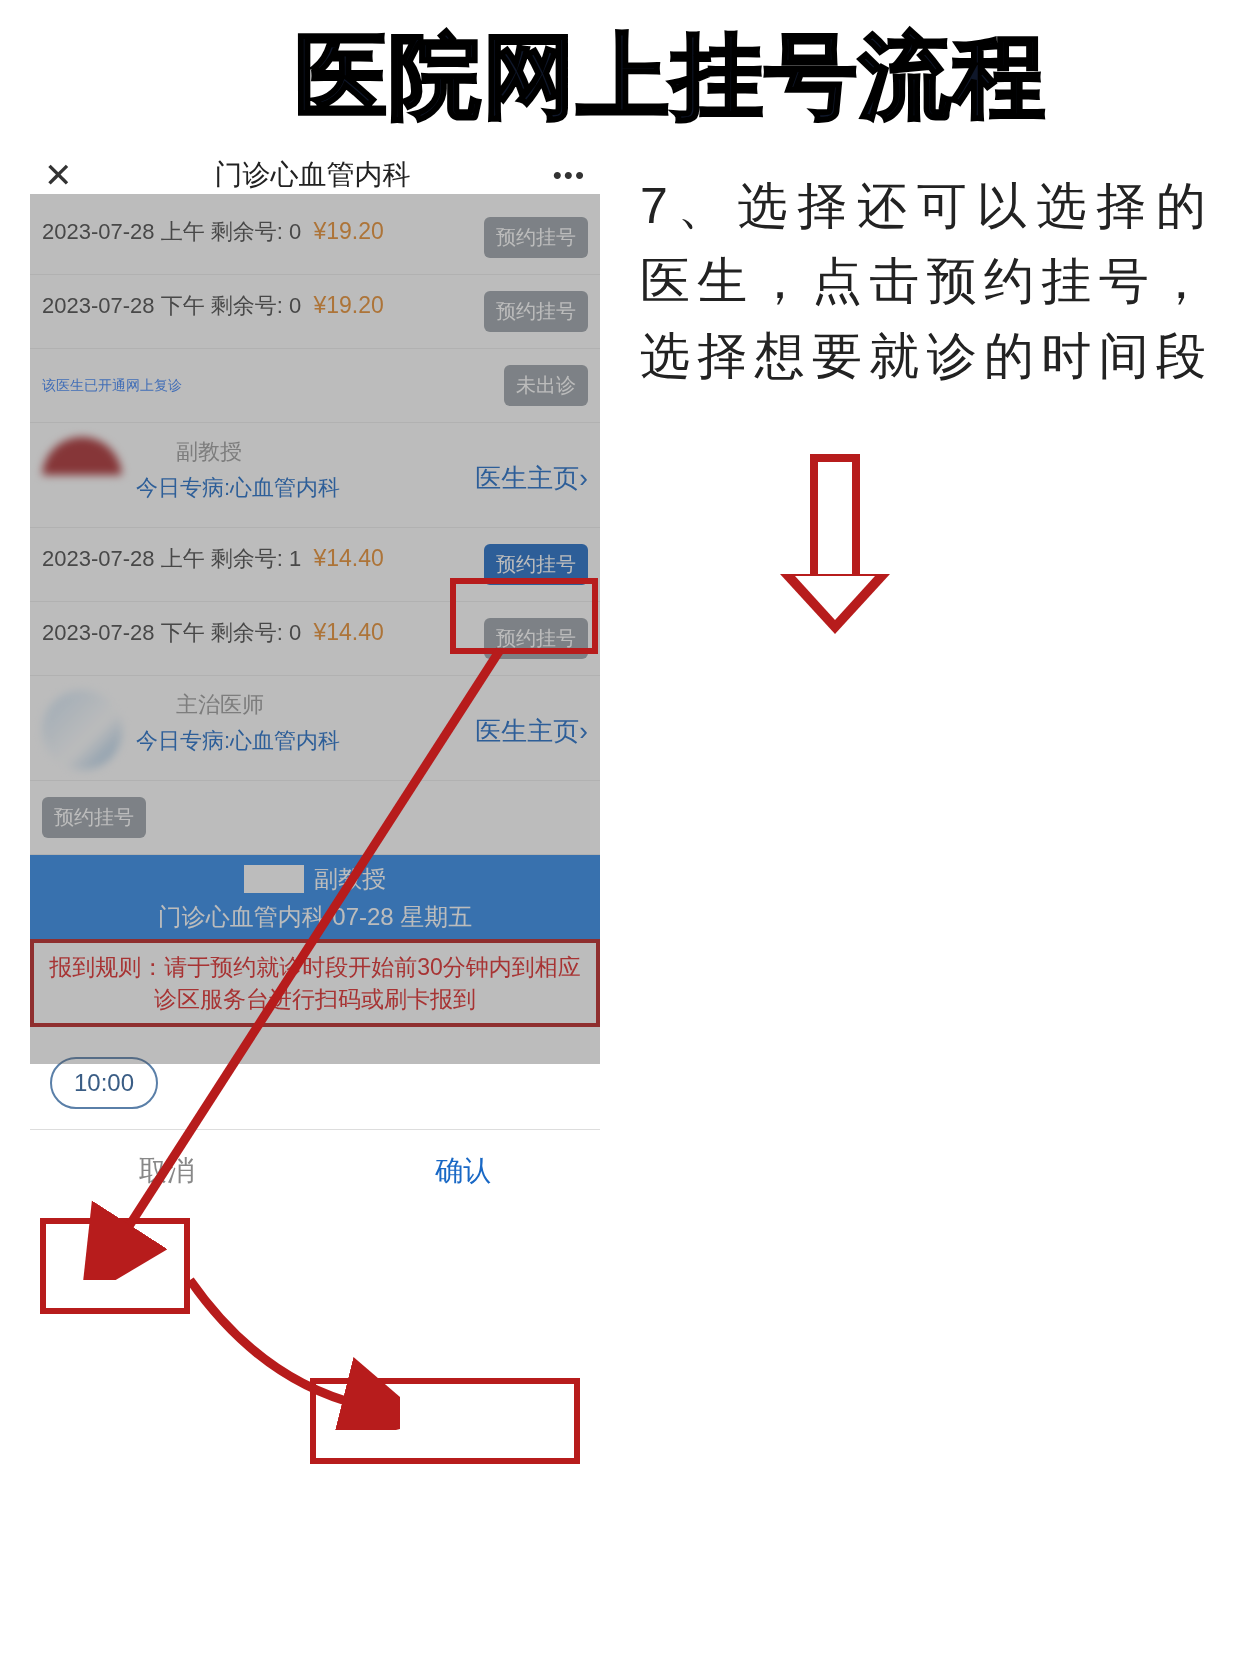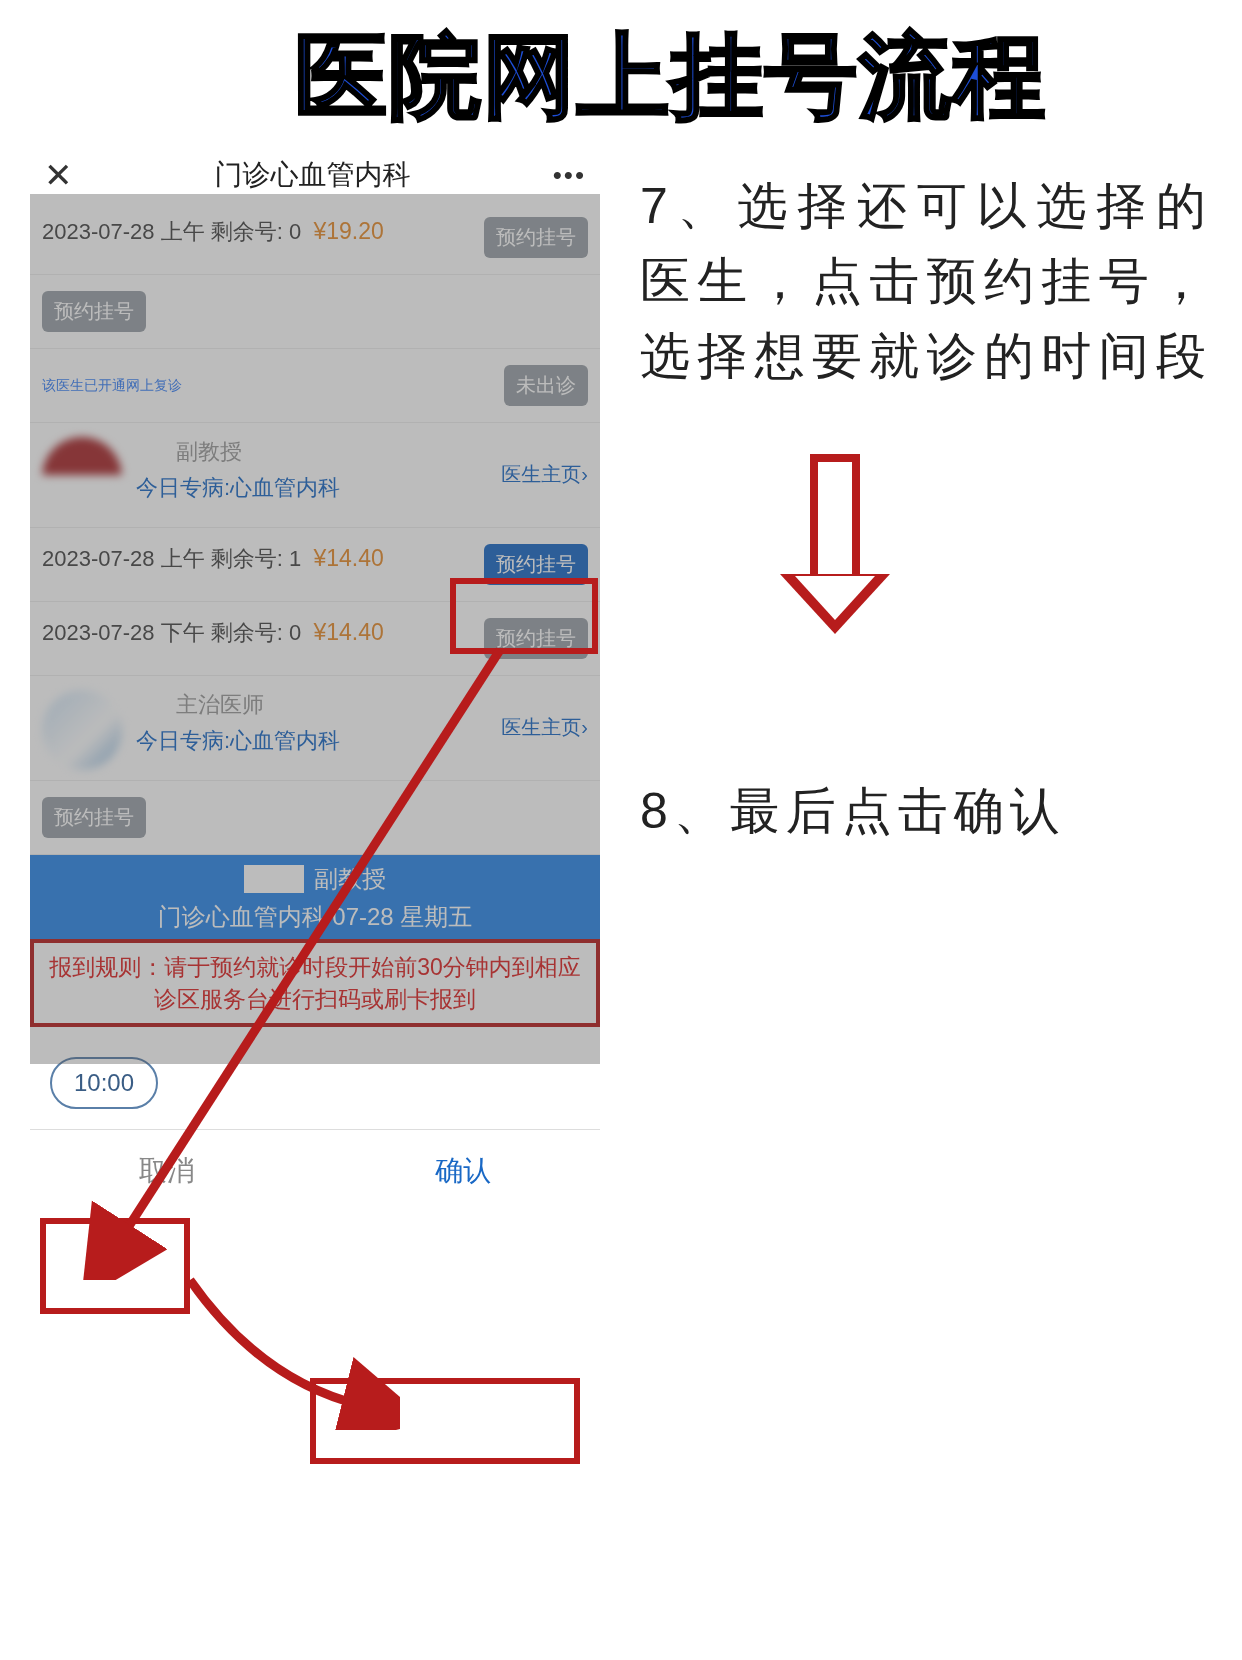--- a/index.html
+++ b/index.html
@@ -14,7 +14,7 @@
   text-align: center;
   font-size: 92px;
   font-weight: 900;
-  color: #1d4ed8;
+  color: #0f172a;
   -webkit-text-stroke: 3px #000;
   text-shadow: -6px -6px 0 #fff, 6px -6px 0 #fff, -6px 6px 0 #fff, 6px 6px 0 #fff,
                -8px 0 0 #fff, 8px 0 0 #fff, 0 -8px 0 #fff, 0 8px 0 #fff;

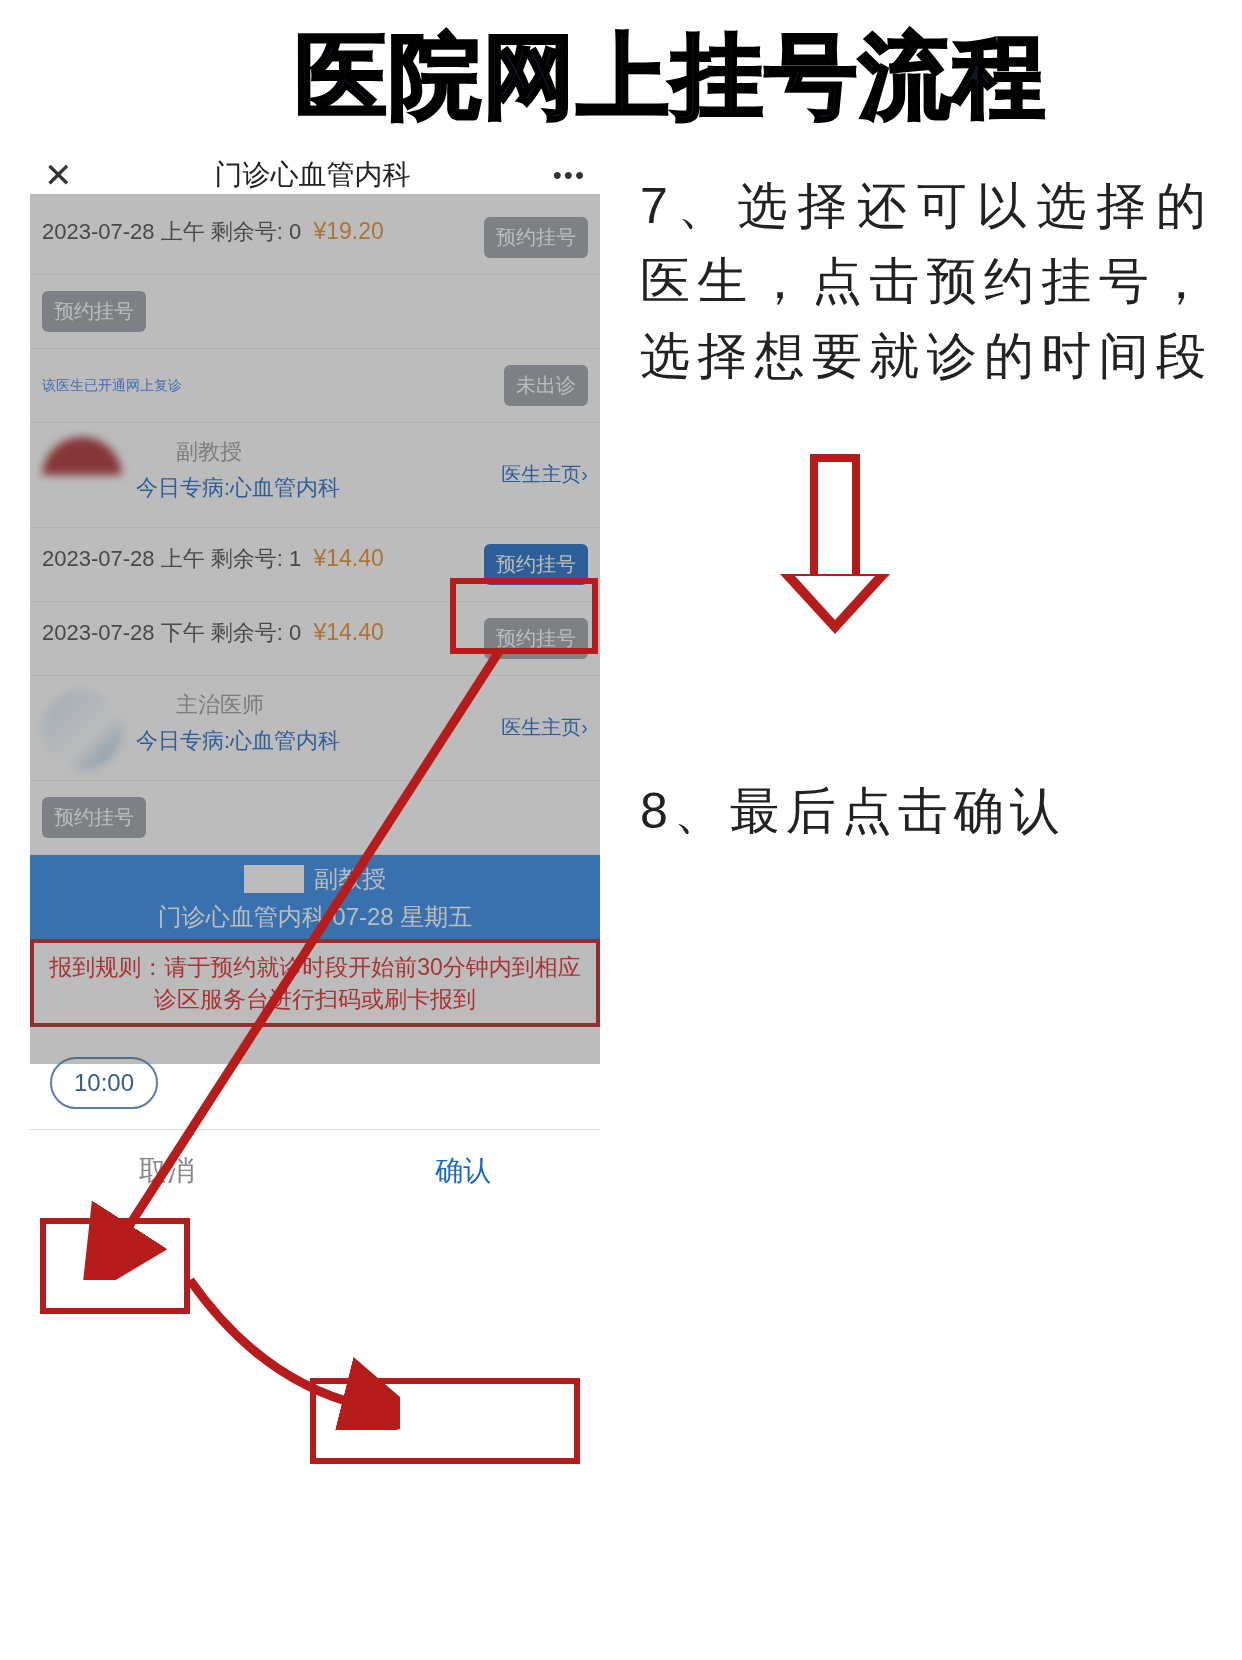--- a/index.html
+++ b/index.html
@@ -214,6 +214,7 @@
       <button class="book-btn">预约挂号</button>
     </div>
     <div class="slot-row">
+      <span class="info"><span>2023-07-28</span> <span>下午</span> <span>剩余号: 0</span> <span class="price">¥19.20</span></span>
       <button class="book-btn">预约挂号</button>
     </div>
     <div class="notice-row">

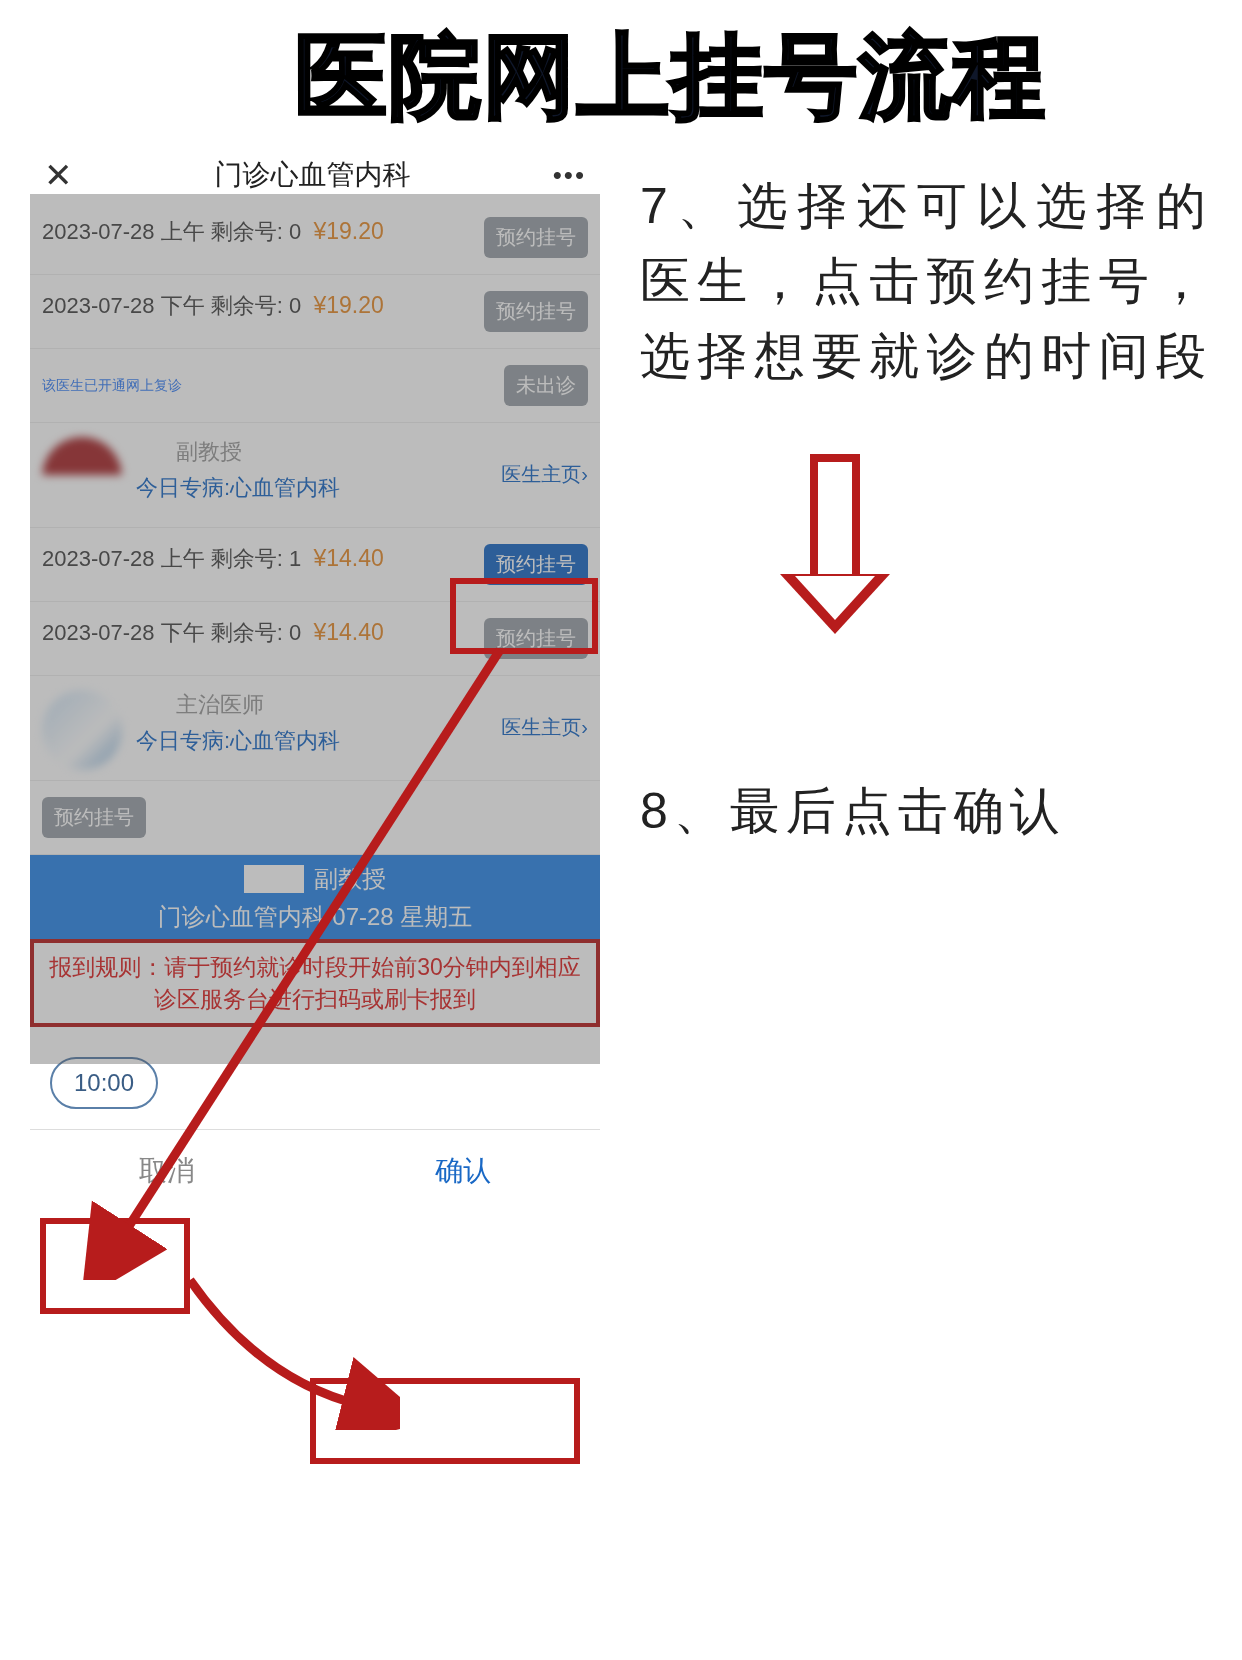--- a/index.html
+++ b/index.html
@@ -101,7 +101,7 @@
 .doc-info { flex: 1; }
 .doc-title { color: #999; font-size: 22px; margin-left: 40px; margin-bottom: 6px; }
 .doc-spec { color: #1968c5; font-size: 22px; }
-.doc-link { position: absolute; right: 12px; top: 38px; color: #1968c5; font-size: 20px; }
+.doc-link { position: absolute; right: 12px; top: 38px; color: #1968c5; font-size: 26px; }
 .chev { color: #1968c5; }
 .bottom-sheet {
   background: #2b87e8;

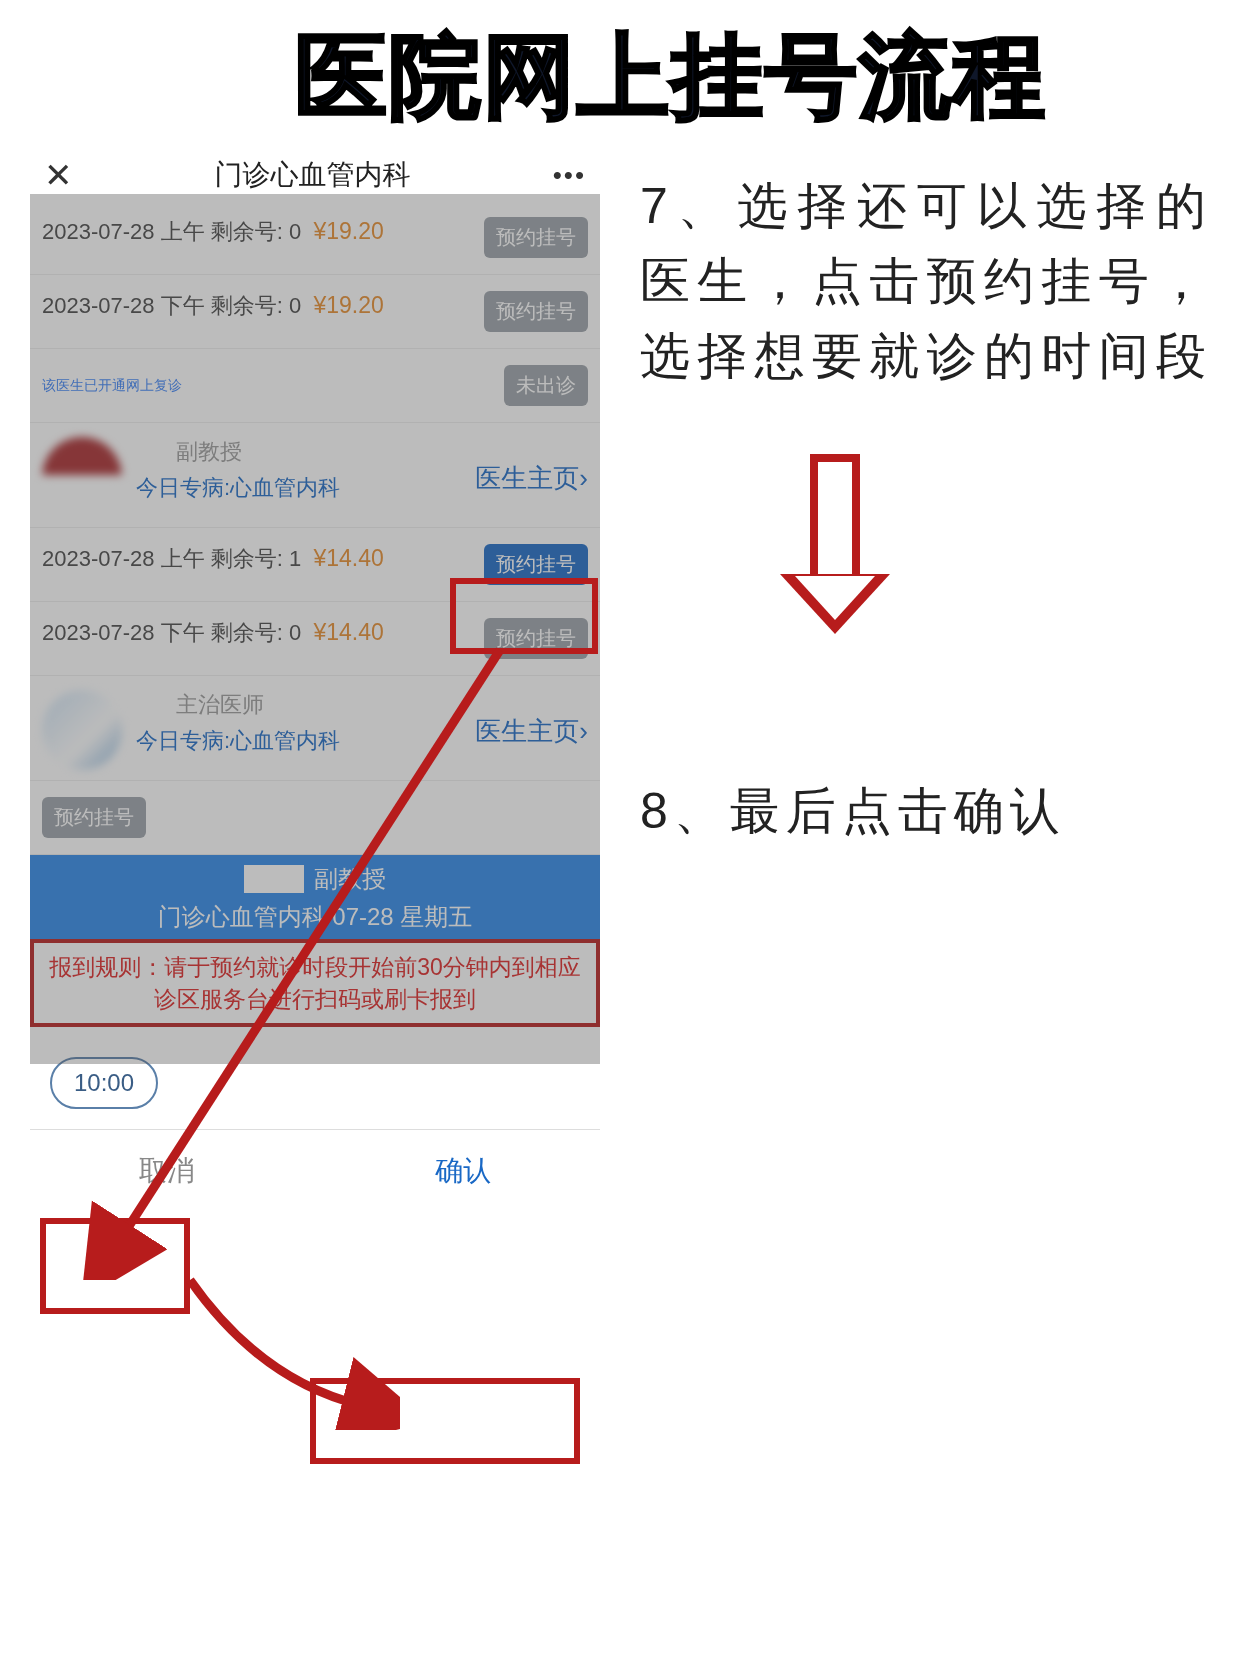--- a/index.html
+++ b/index.html
@@ -276,7 +276,6 @@
       <div class="arrow-stem"></div>
       <div class="arrow-head"></div>
     </div>
-    <div class="step-text step8">8、最后点击确认</div>
   </div>
 </div>
 

